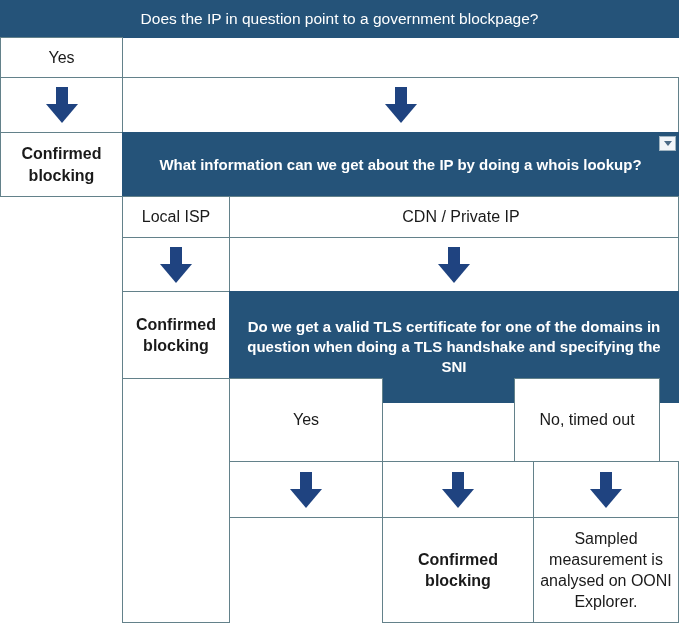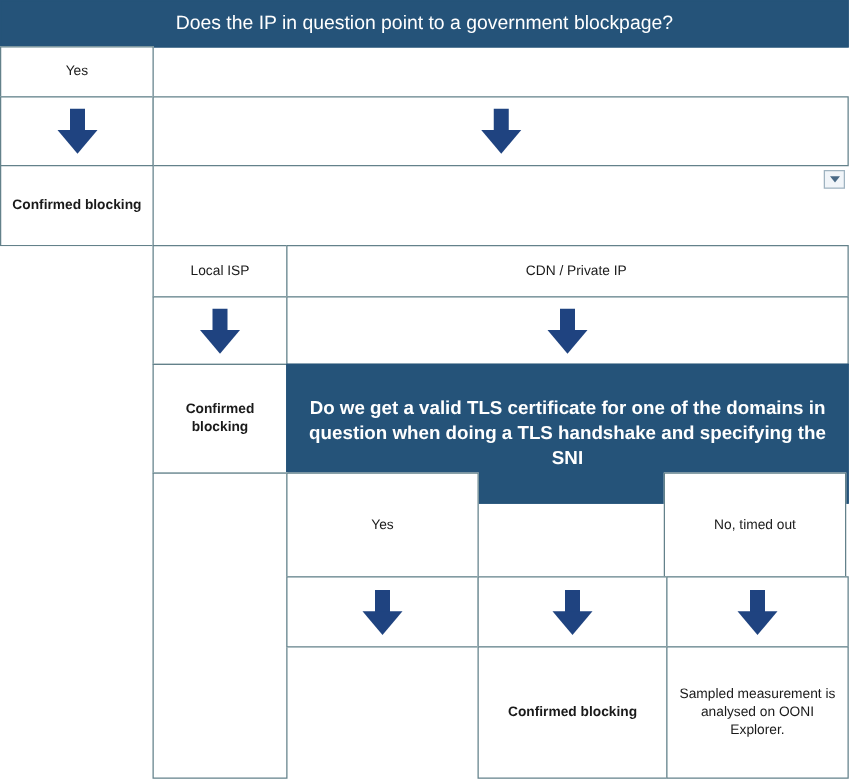--- a/index.html
+++ b/index.html
@@ -30,7 +30,7 @@
     align-items: center;
     justify-content: center;
     text-align: center;
-    font-size: 11px;
+    font-size: 16px;
     line-height: 1.32;
     color: #1a1a1a;
     padding: 2px 6px;

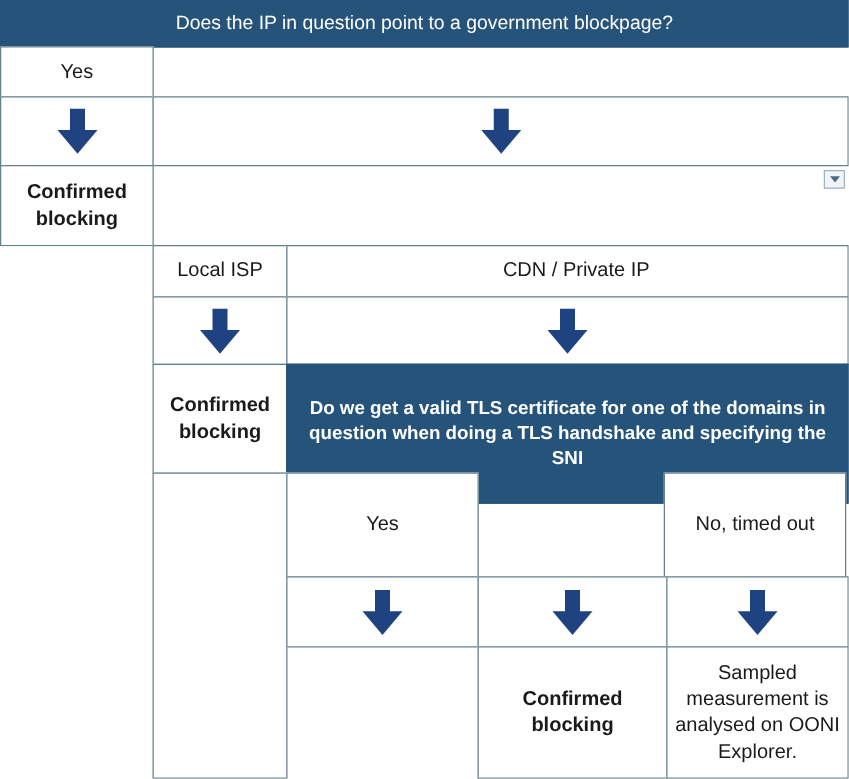--- a/index.html
+++ b/index.html
@@ -152,6 +152,7 @@
 
   <div class="cell bold" style="left:0px; top:132px; width:123px; height:65px;">Confirmed blocking</div>
 
+  <div class="cell blue q" style="left:122px; top:132px; width:557px; height:65px;">What information can we get about the IP by doing a whois lookup?</div>
 
   <div class="dropdown-btn" style="left:659px; top:136px;">
     <span class="caret"></span>

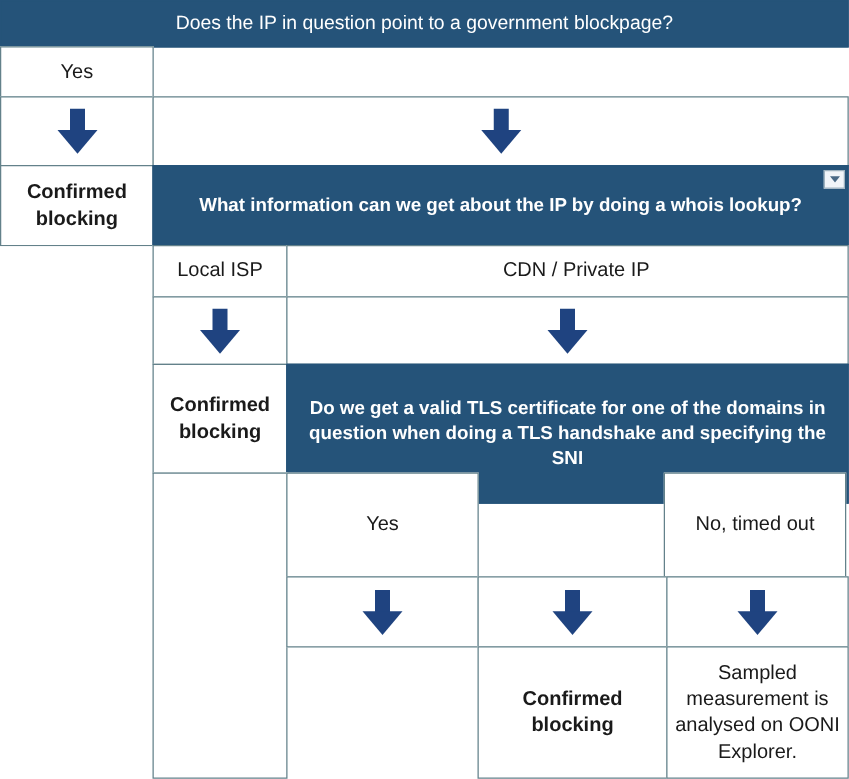--- a/index.html
+++ b/index.html
@@ -187,7 +187,7 @@
   <div class="cell" style="left:229px; top:378px; width:154px; height:84px;">Yes</div>
 
 
-  <div class="cell" style="left:531px; top:378px; width:146px; height:84px;">No, timed out</div>
+  <div class="cell" style="left:514px; top:378px; width:146px; height:84px;">No, timed out</div>
 
   <div class="arrow-cell" style="left:229px; top:461px; width:154px; height:57px;">
     <span class="arrow">

